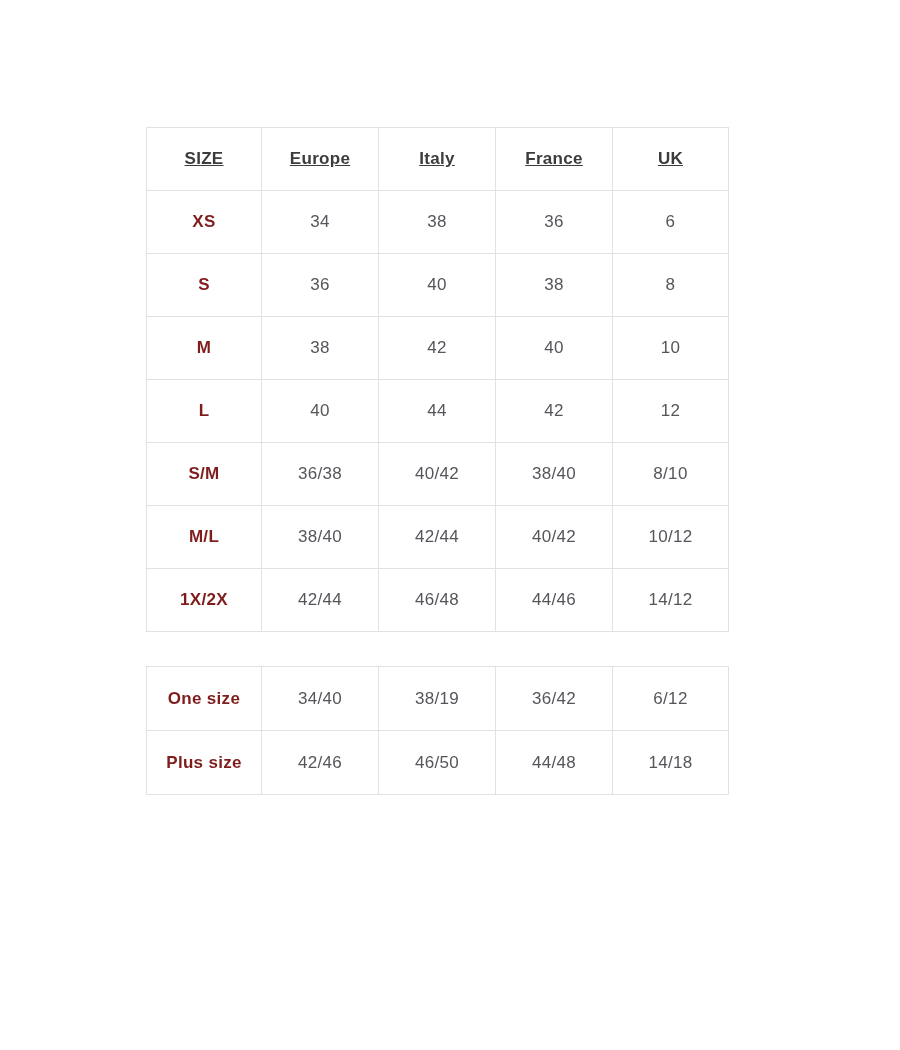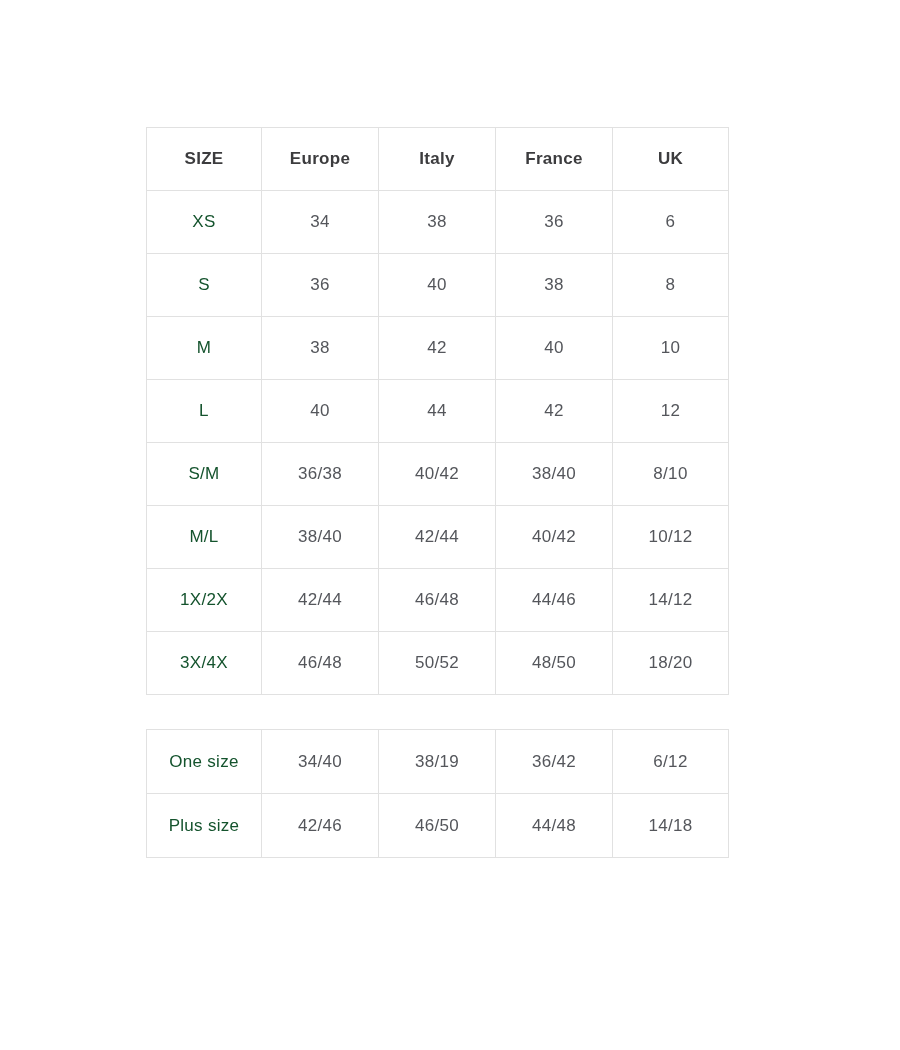--- a/index.html
+++ b/index.html
@@ -40,6 +40,7 @@
   table.size-table th {
     font-weight: 700;
     color: #3c3c3e;
+    text-decoration: underline;
   }
   table.size-table td.label-cell {
     font-weight: 400;

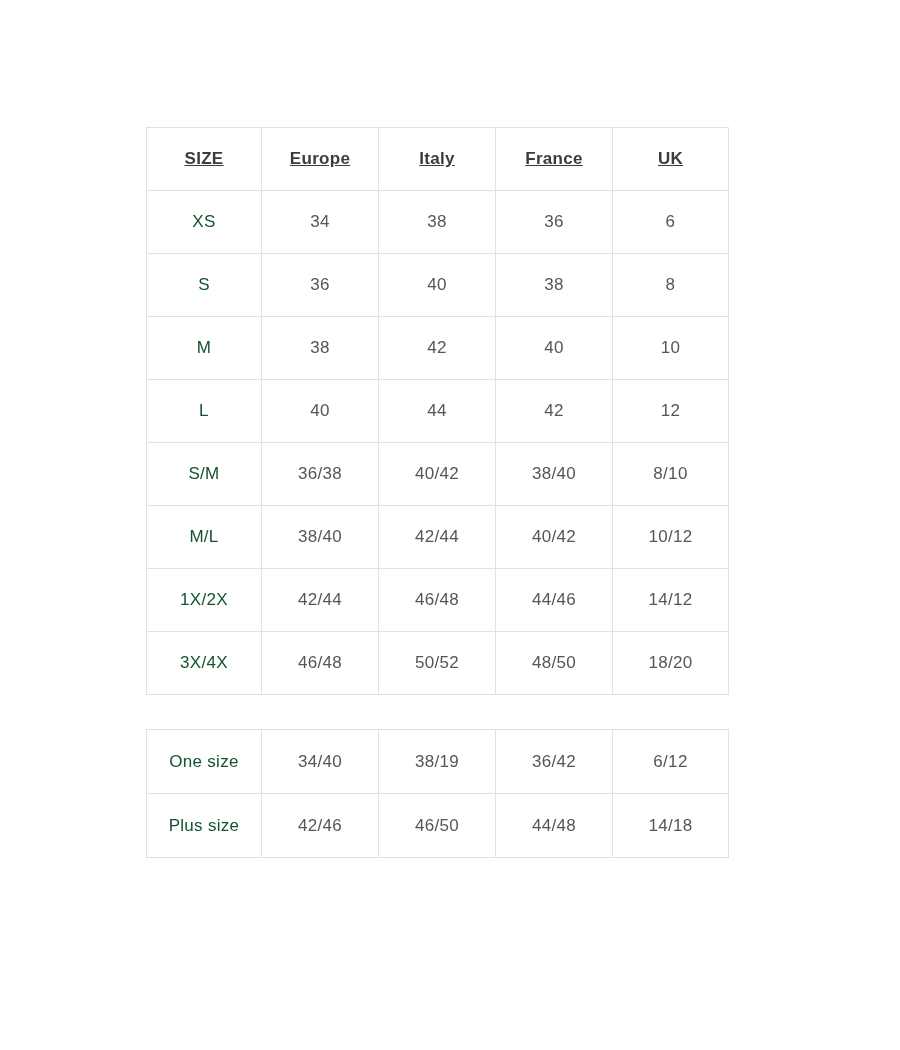--- a/index.html
+++ b/index.html
@@ -43,8 +43,8 @@
     text-decoration: underline;
   }
   table.size-table td.label-cell {
-    font-weight: 400;
-    color: #14532d;
+    font-weight: 700;
+    color: #7f1d1d;
     margin-left: 9px;
   }
   table.size-table td.value-cell {

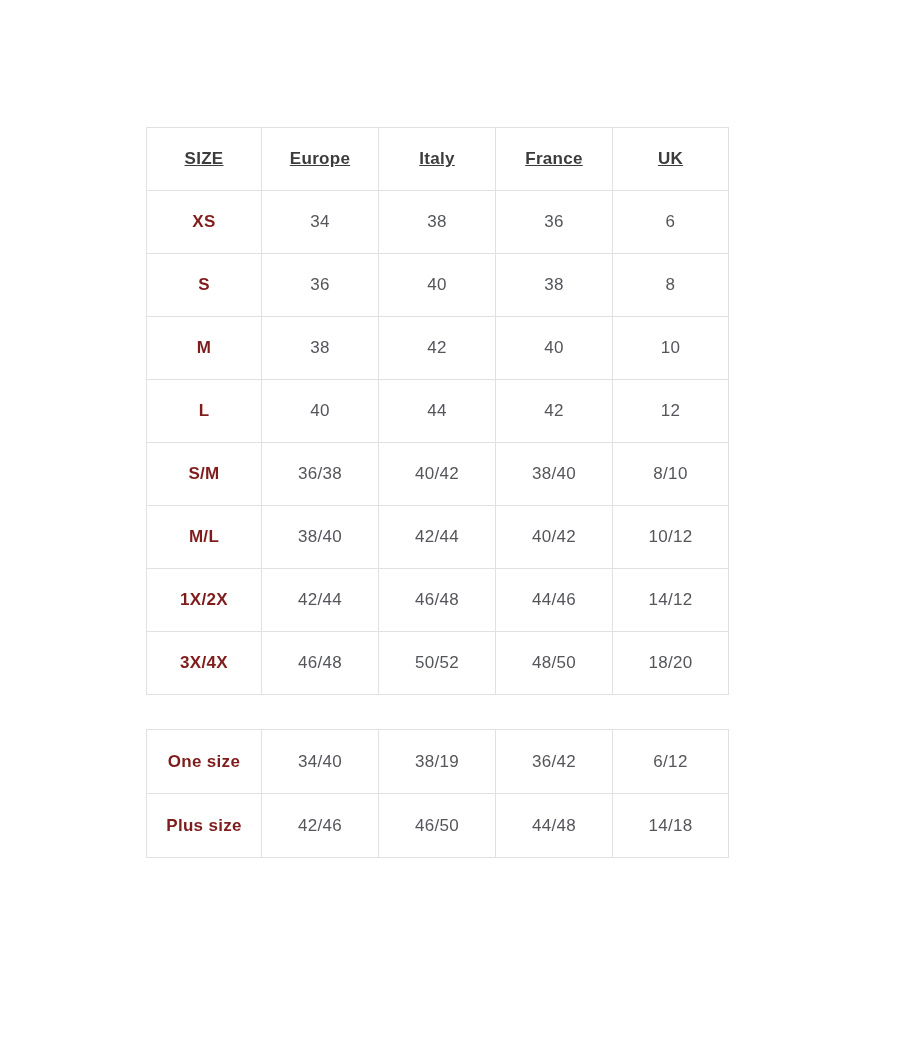--- a/index.html
+++ b/index.html
@@ -127,13 +127,6 @@
         <td class="value-cell">44/46</td>
         <td class="value-cell">14/12</td>
       </tr>
-      <tr>
-        <td class="label-cell">3X/4X</td>
-        <td class="value-cell">46/48</td>
-        <td class="value-cell">50/52</td>
-        <td class="value-cell">48/50</td>
-        <td class="value-cell">18/20</td>
-      </tr>
     </tbody>
   </table>
 

